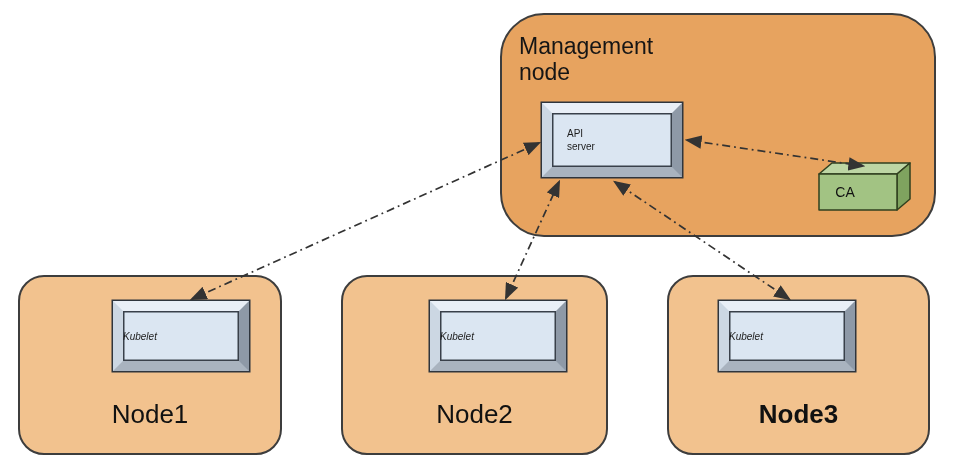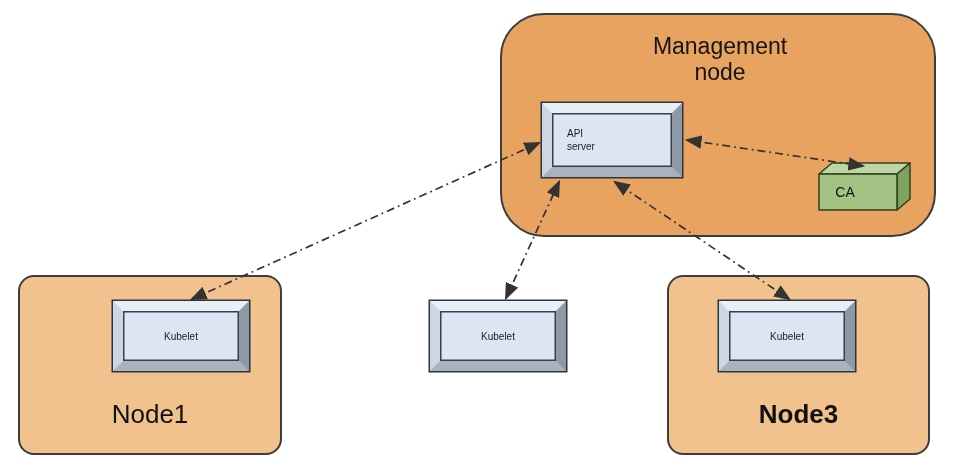--- a/index.html
+++ b/index.html
@@ -34,8 +34,8 @@
 
   .mgmt-title {
     position: absolute;
-    left: 4px; right: 0; top: 18px;
-    text-align: center;
+    left: 17px; right: 0; top: 18px;
+    text-align: left;
     font-size: 23px;
     line-height: 1.15;
     color: #151515;

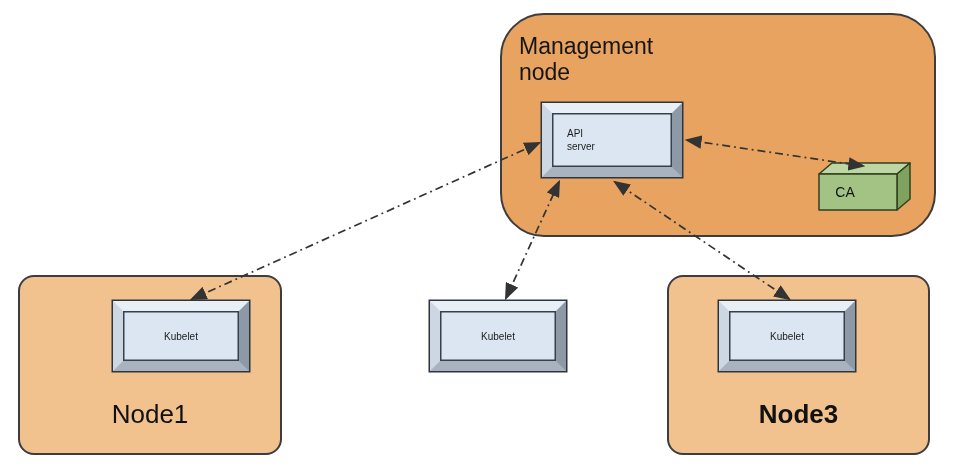--- a/index.html
+++ b/index.html
@@ -70,7 +70,7 @@
   .chip.api-server { left: 542px; top: 103px; width: 140px; height: 74px; }
   .chip.api-server .chip-label { text-align: left; padding-left: 15px; }
   .chip.kubelet { width: 136px; height: 70px; top: 301px; }
-  .chip.kubelet .chip-label { text-align: center; }
+  .chip.kubelet .chip-label { text-align: left; font-style: italic; }
   .chip.k1 { left: 113px; }
   .chip.k2 { left: 430px; }
   .chip.k3 { left: 719px; }

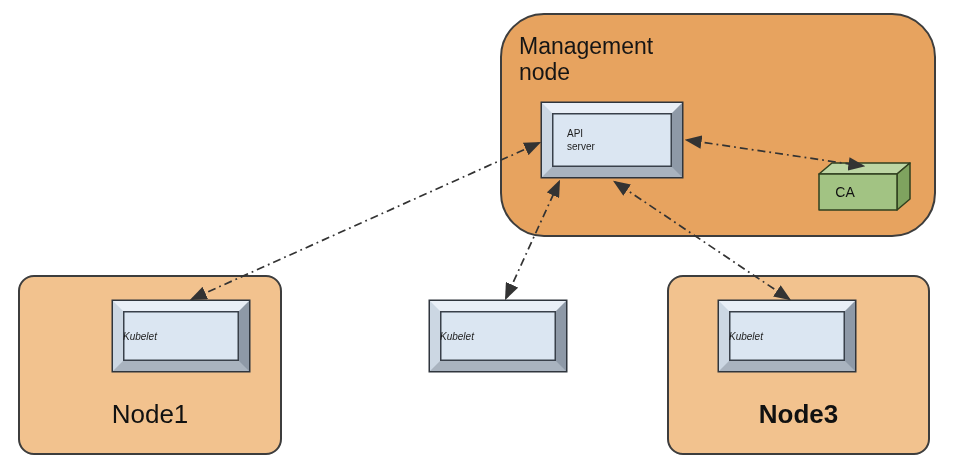--- a/index.html
+++ b/index.html
@@ -25,7 +25,7 @@
   }
   .worker-node {
     top: 275px; height: 180px;
-    border-radius: 16px;
+    border-radius: 26px;
     background: var(--worker-node-fill, #f2c28e);
   }
   .worker-node.n1 { left: 18px;  width: 264px; }

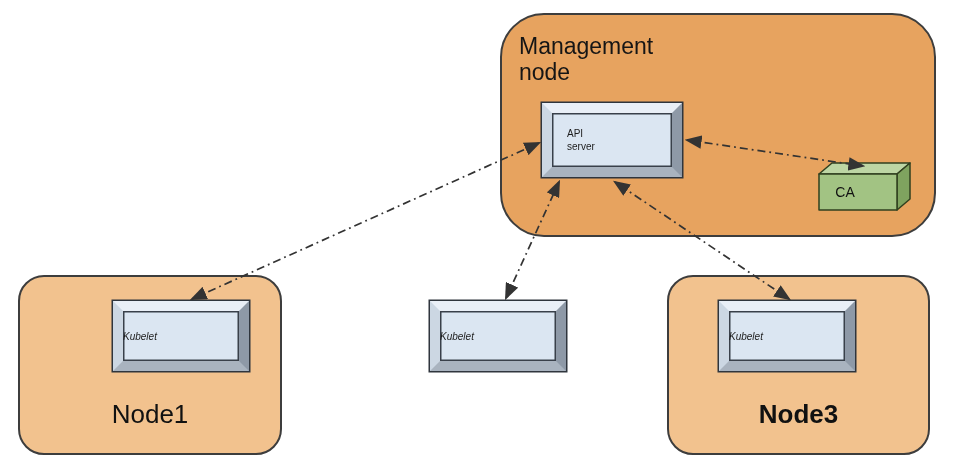--- a/index.html
+++ b/index.html
@@ -116,6 +116,9 @@
   <div class="node-box worker-node n1">
     <div class="worker-label">Node1</div>
   </div>
+  <div class="node-box worker-node n2">
+    <div class="worker-label">Node2</div>
+  </div>
   <div class="node-box worker-node n3">
     <div class="worker-label">Node3</div>
   </div>

